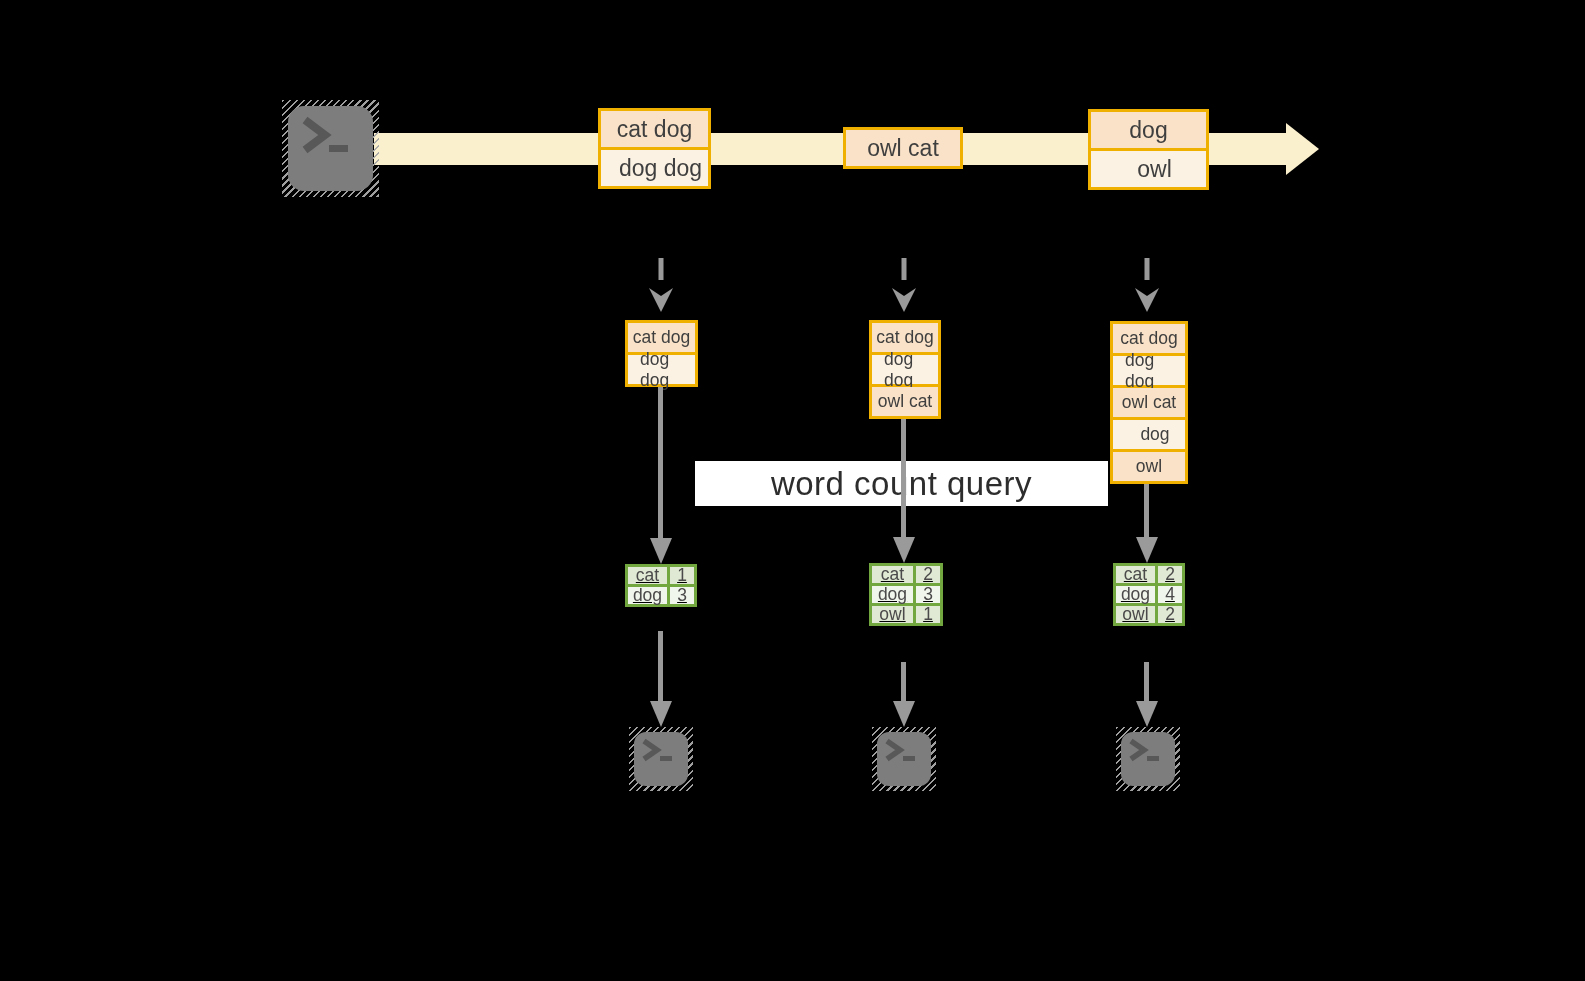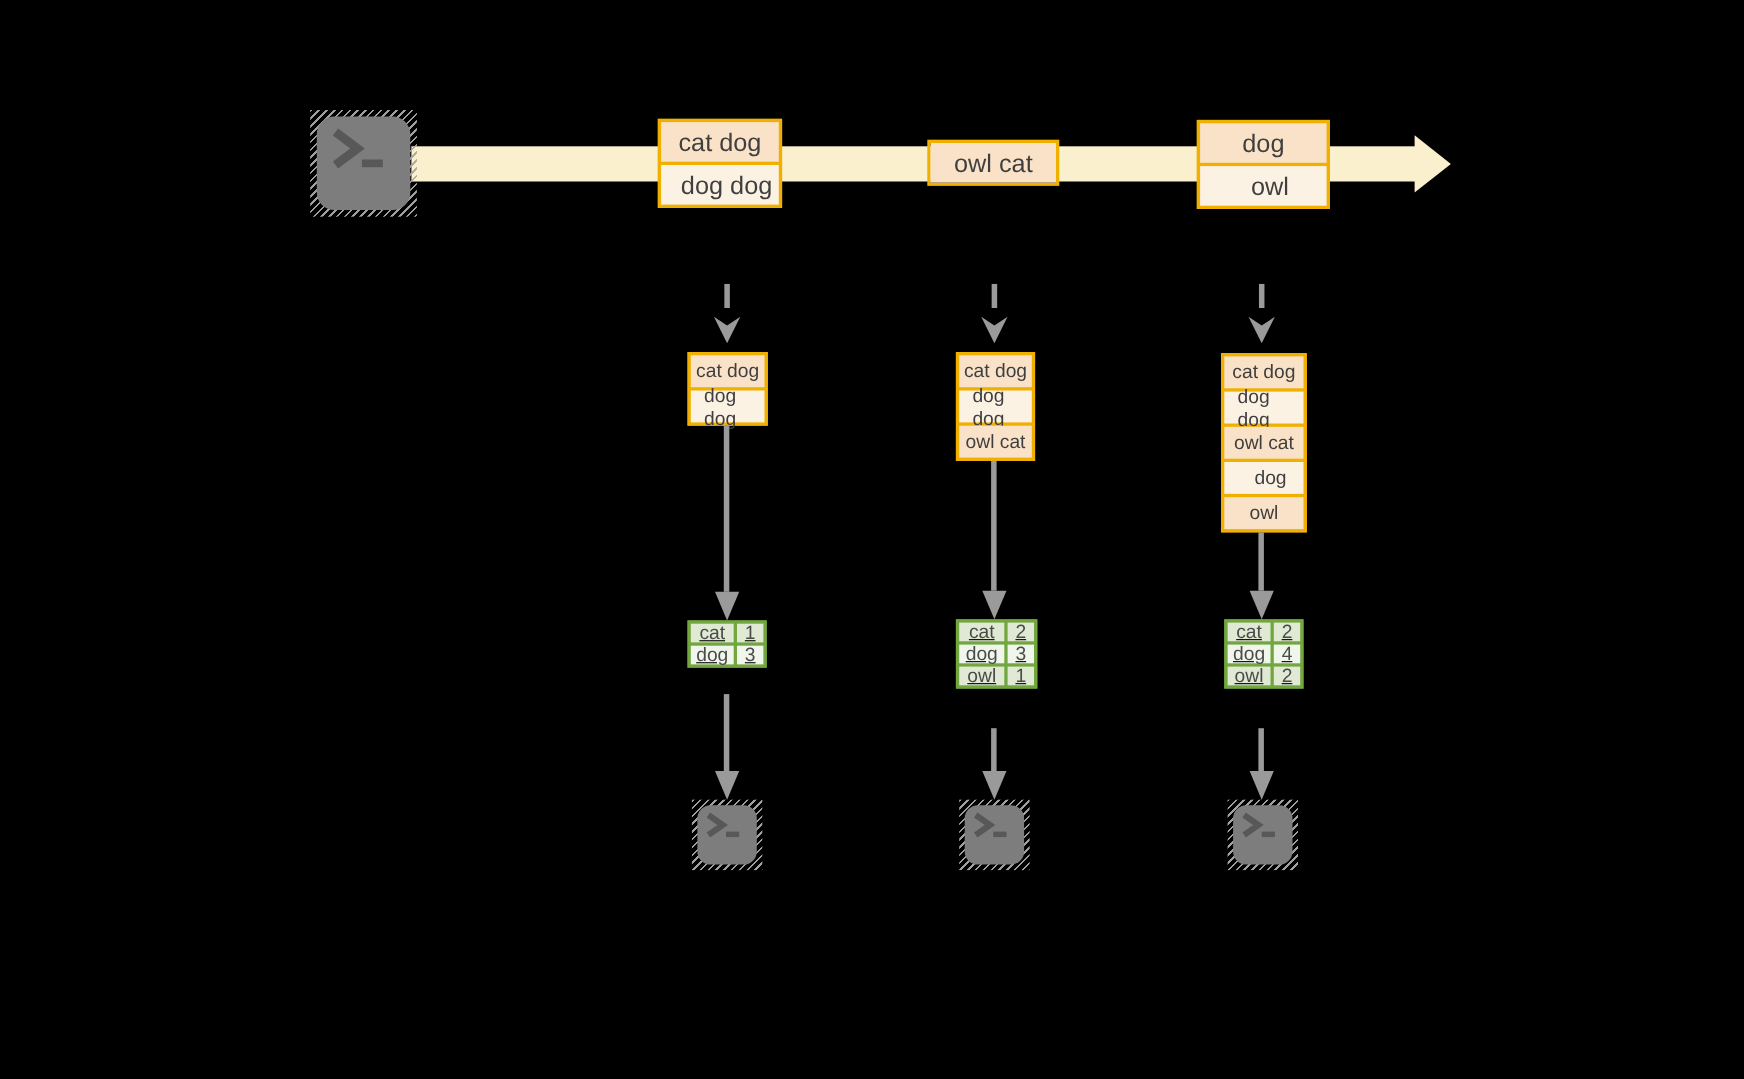--- a/index.html
+++ b/index.html
@@ -113,6 +113,9 @@
     <div class="orow d">owl</div>
   </div>
 
+  <div class="banner">
+    <span>word count query</span>
+  </div>
 
   <div class="vline" style="left:658px;top:387px;height:151px"></div>
   <div class="vhead" style="left:650px;top:538px"></div>

